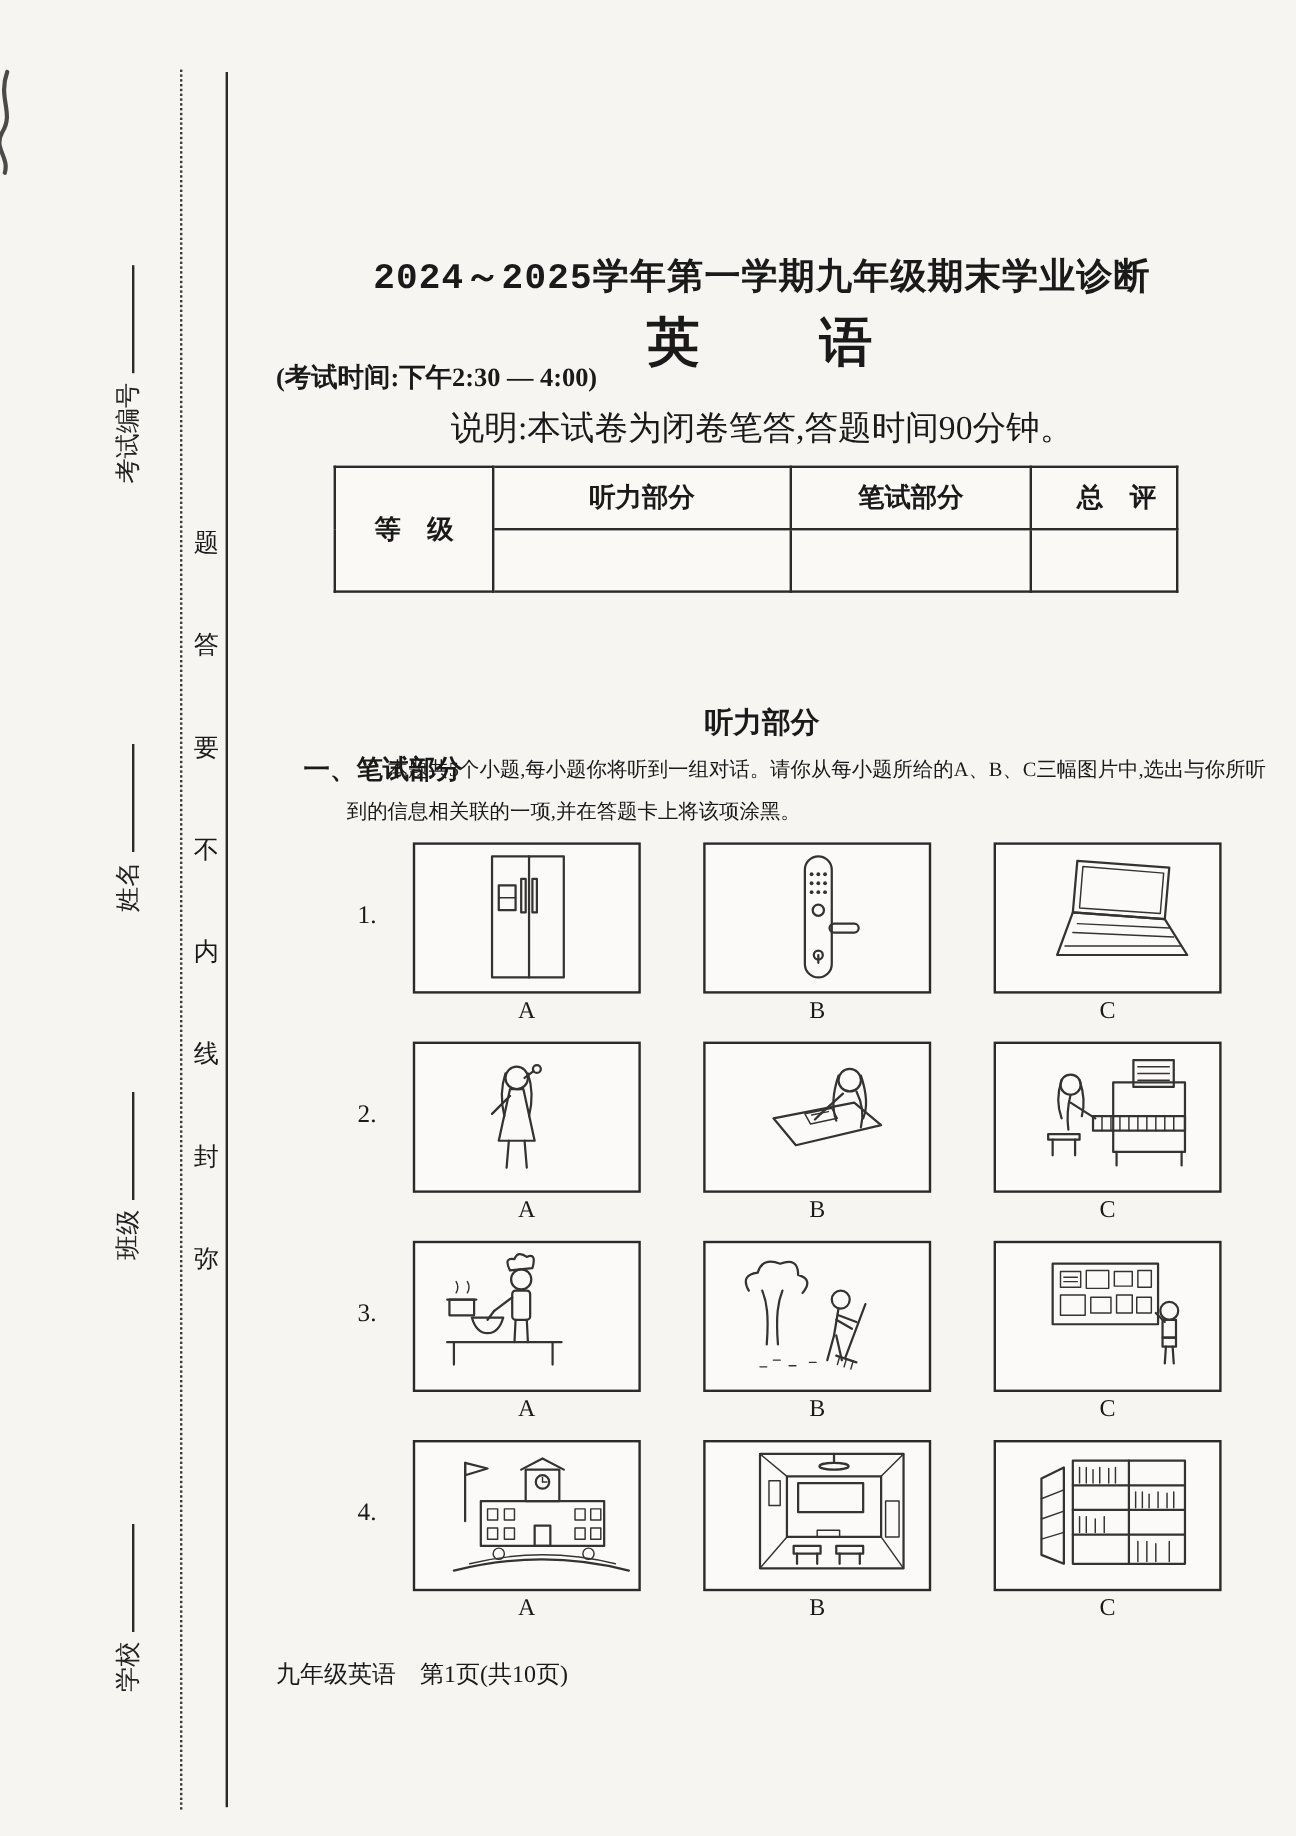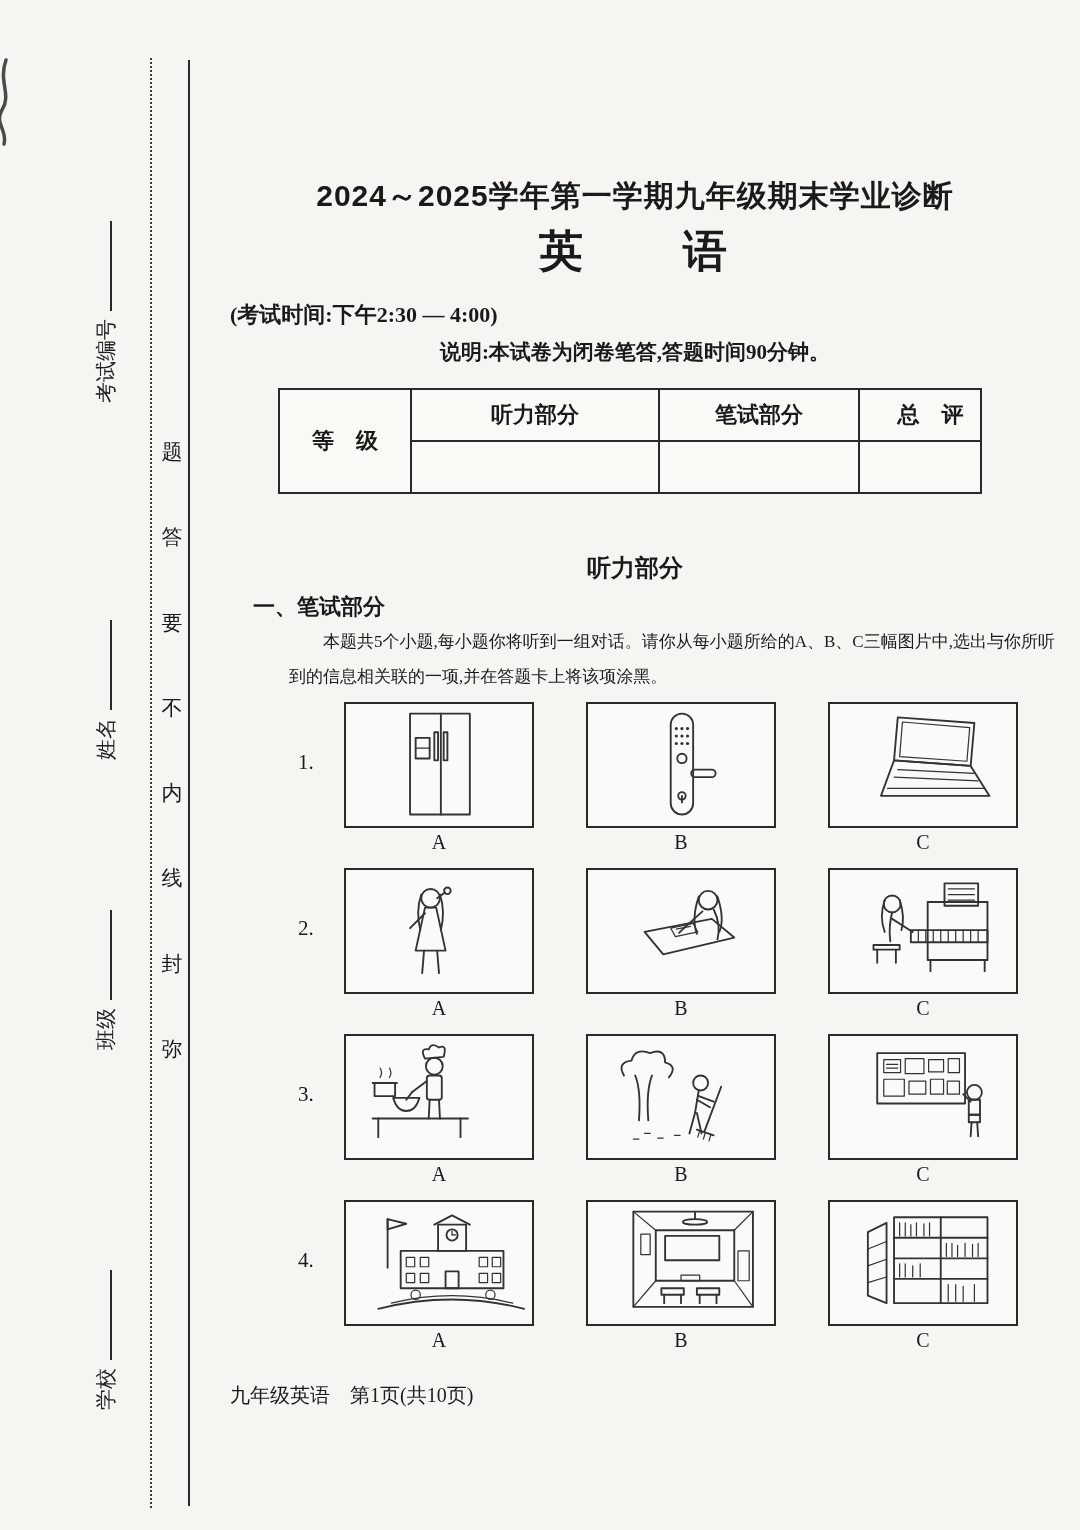--- a/index.html
+++ b/index.html
@@ -12,7 +12,7 @@
     position: relative;
     overflow: hidden;
   }
-  .heading-font { font-family: Liberation Sans, sans-serif; }
+  .heading-font { font-family: Liberation Mono, monospace; margin-top: 34px; }
 
   
   .scan-line-dotted { position: absolute; left: 150px; top: 58px; height: 1450px; width: 0; border-left: 2px dotted #3a3a3a; }

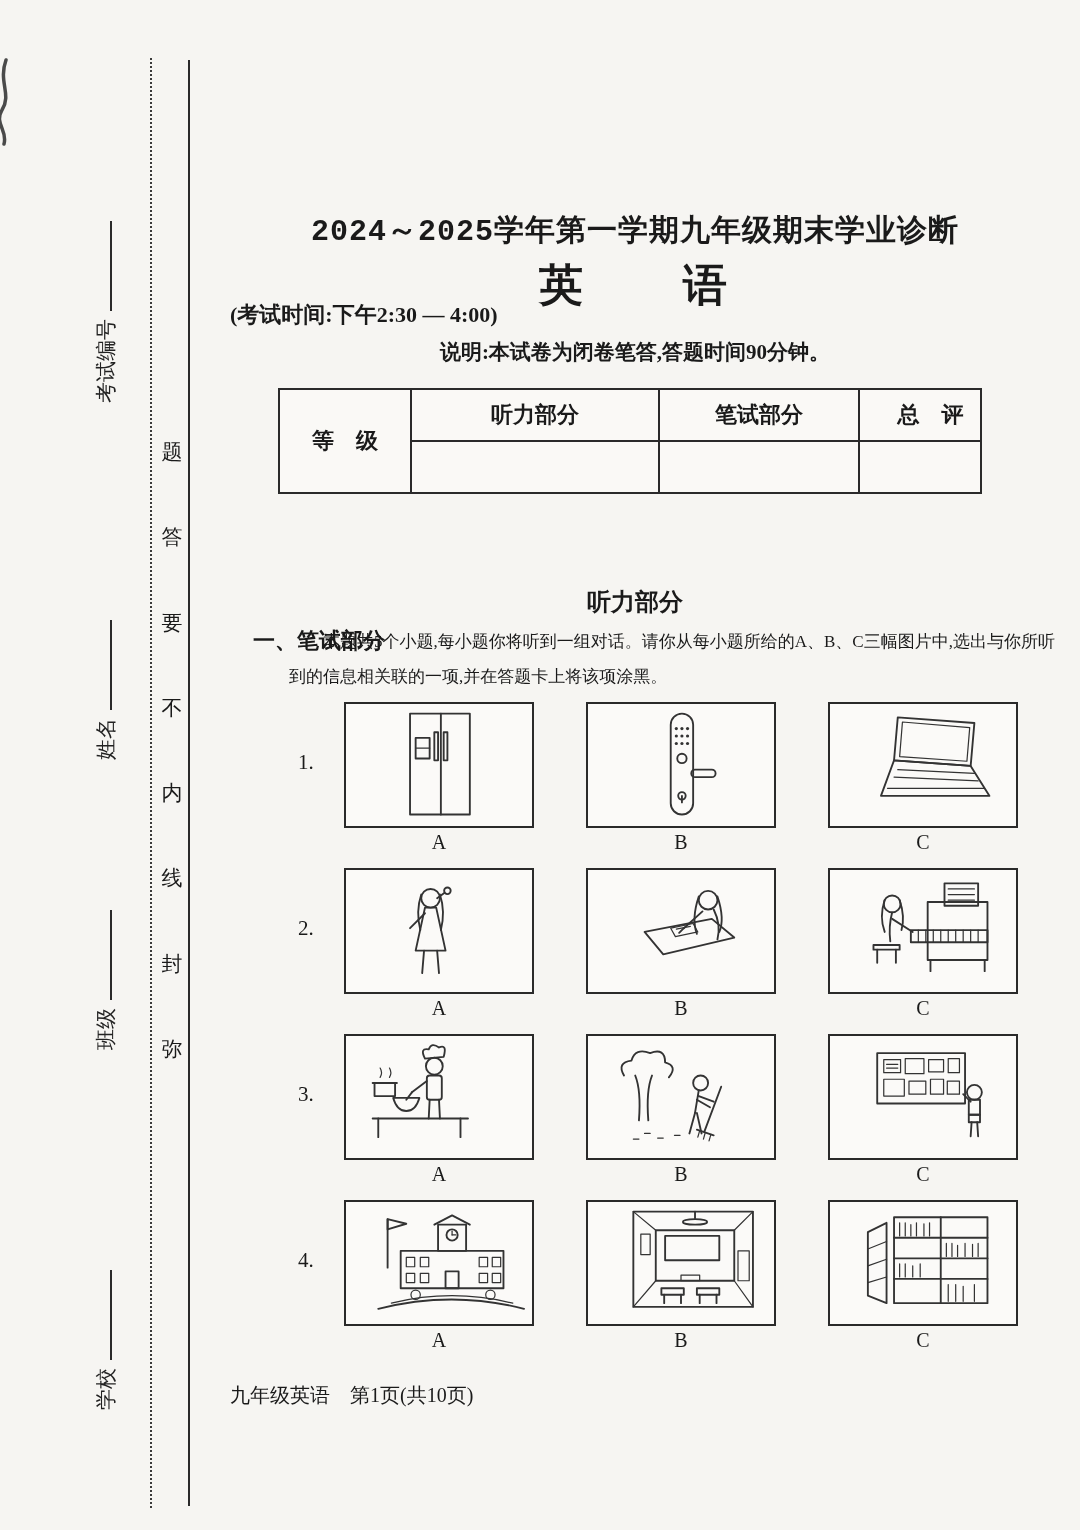--- a/index.html
+++ b/index.html
@@ -38,7 +38,7 @@
   .title     { position: absolute; left: 230px; width: 810px; top: 176px; text-align: center; font-size: 30px; font-weight: bold; letter-spacing: 1px; }
   .subject   { position: absolute; left: 230px; width: 810px; top: 222px; text-align: center; font-size: 44px; font-weight: bold; letter-spacing: 4px; }
   .exam-time { position: absolute; left: 230px; width: 810px; top: 300px; font-size: 22px; font-weight: bold; }
-  .exam-note { position: absolute; left: 230px; width: 810px; top: 338px; text-align: center; font-size: 21px; font-weight: bold; }
+  .exam-note { position: absolute; left: 230px; width: 810px; top: 338px; text-align: center; font-size: 28px; font-weight: normal; }
 
   
   .score-table { position: absolute; left: 278px; top: 388px; border-collapse: collapse; background: #faf9f6; }

